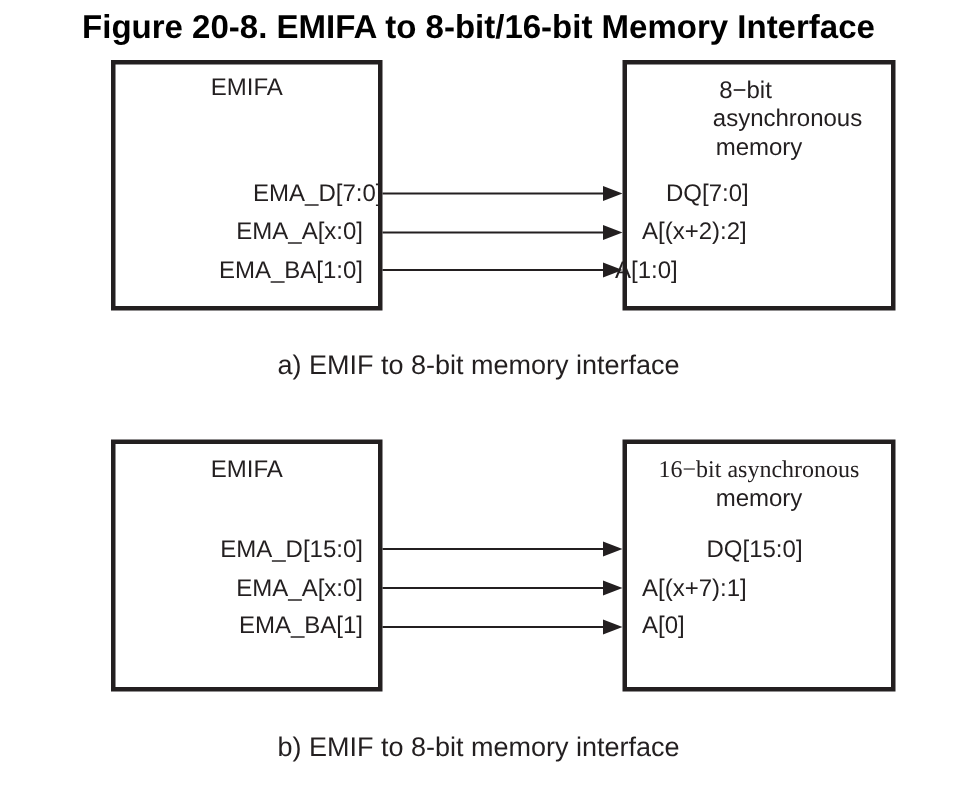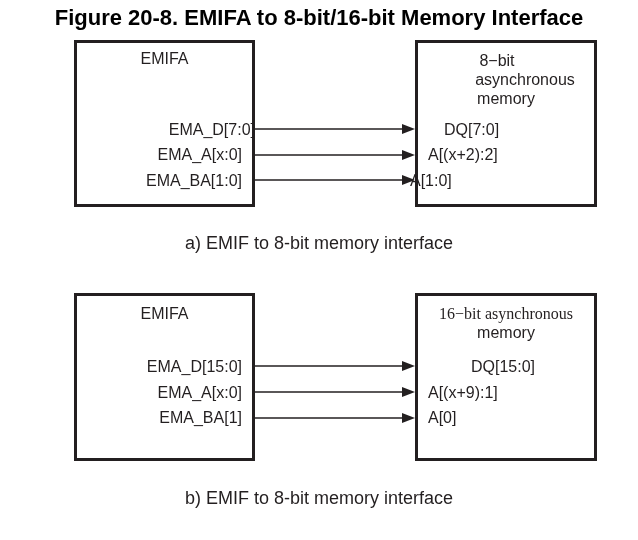--- a/index.html
+++ b/index.html
@@ -45,7 +45,7 @@
 <div class="lbl c" style="left:415px;width:182px;top:305px;font-family:Liberation Serif, serif;">16−bit asynchronous</div>
 <div class="lbl c" style="left:415px;width:182px;top:324px;">memory</div>
 <div class="lbl" style="left:428px;top:358px;margin-left:43px;">DQ[15:0]</div>
-<div class="lbl" style="left:428px;top:384px;">A[(x+9):1]</div>
+<div class="lbl" style="left:428px;top:384px;">A[(x+7):1]</div>
 <div class="lbl" style="left:428px;top:409px;">A[0]</div>
 
 <div class="caption" style="top:488px;">b) EMIF to 8-bit memory interface</div>

